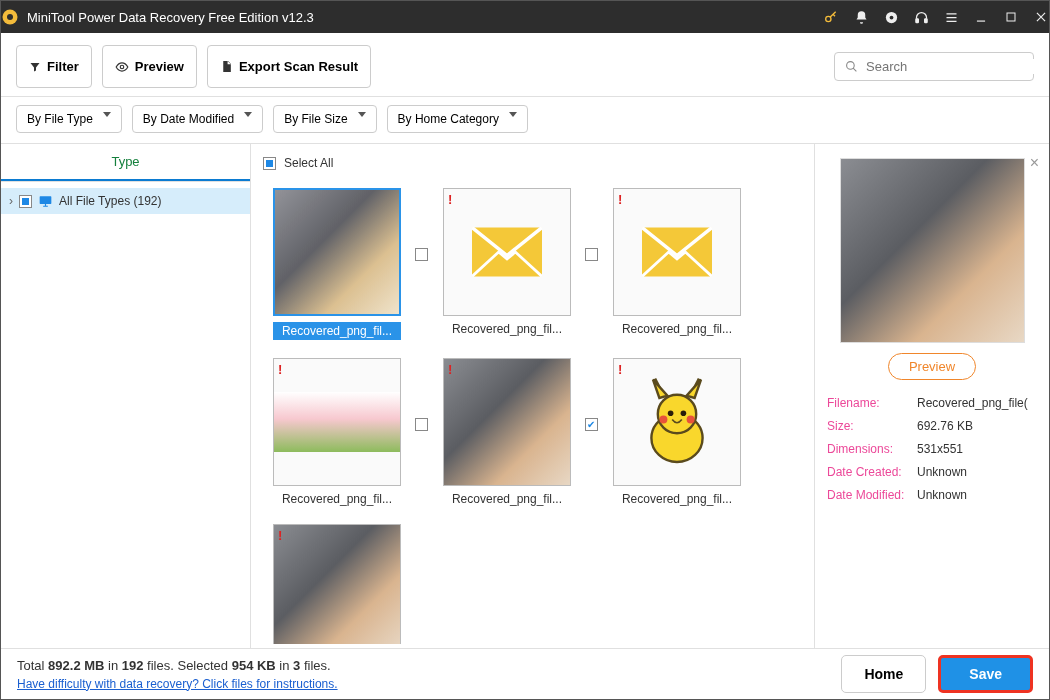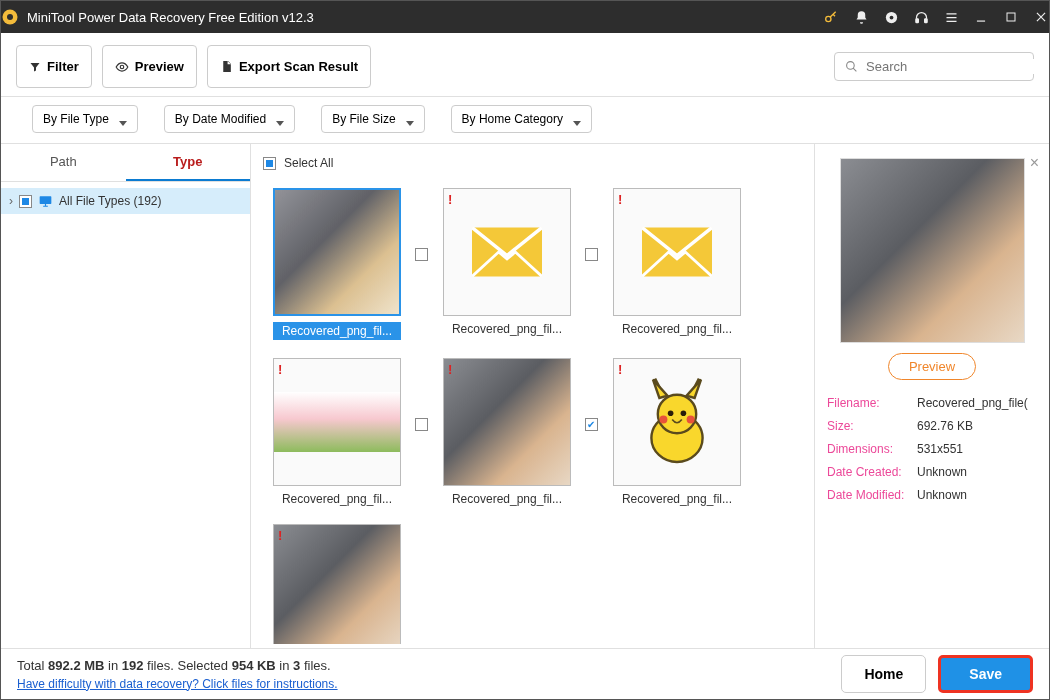--- a/index.html
+++ b/index.html
@@ -22,7 +22,7 @@
 
 
 .filter-row { display: flex; gap: 10px; padding: 8px 15px 10px; border-bottom: 1px solid #e0e0e0; }
-.fbtn { border: 1px solid #ccc; border-radius: 4px; background: #fff; padding: 6px 10px; font-size: 12px; display: flex; align-items: flex-end; gap: 6px; cursor: pointer; margin-left: 16px; }
+.fbtn { border: 1px solid #ccc; border-radius: 4px; background: #fff; padding: 6px 10px; font-size: 12px; display: flex; align-items: flex-start; gap: 6px; cursor: pointer; }
 .caret-down::after { content: ""; display: inline-block; border-left: 4px solid transparent; border-right: 4px solid transparent; border-top: 5px solid #555; margin-left: 4px; }
 
 

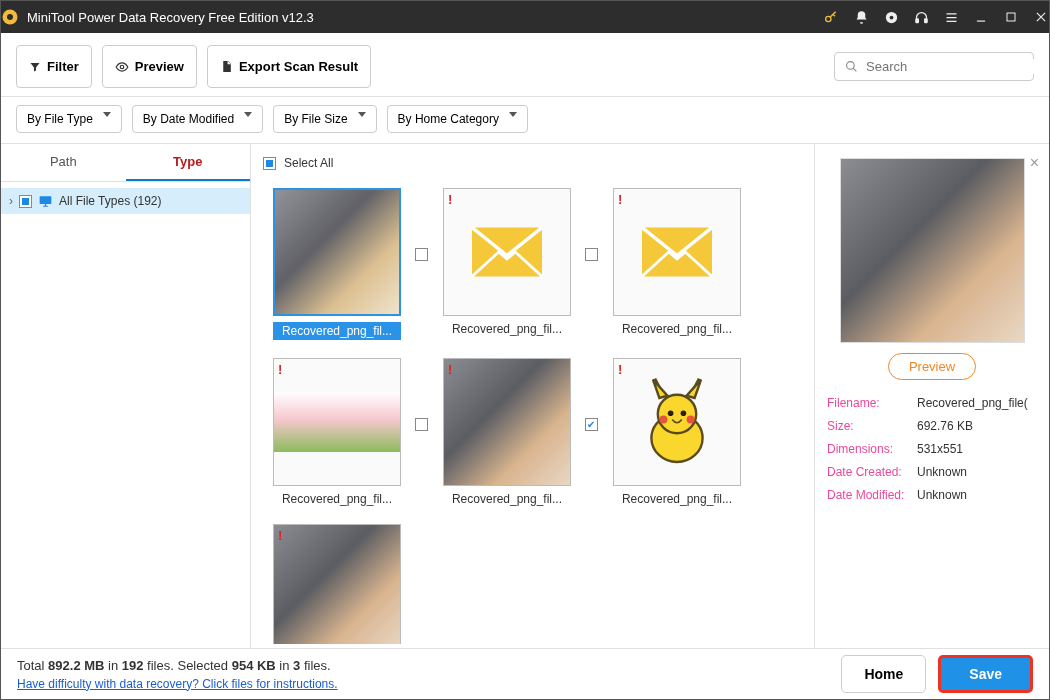--- a/index.html
+++ b/index.html
@@ -197,7 +197,6 @@
 
   <div class="left-col">
     <div class="tabs">
-      <div class="tab">Path</div>
       <div class="tab active">Type</div>
     </div>
     <div class="tree">

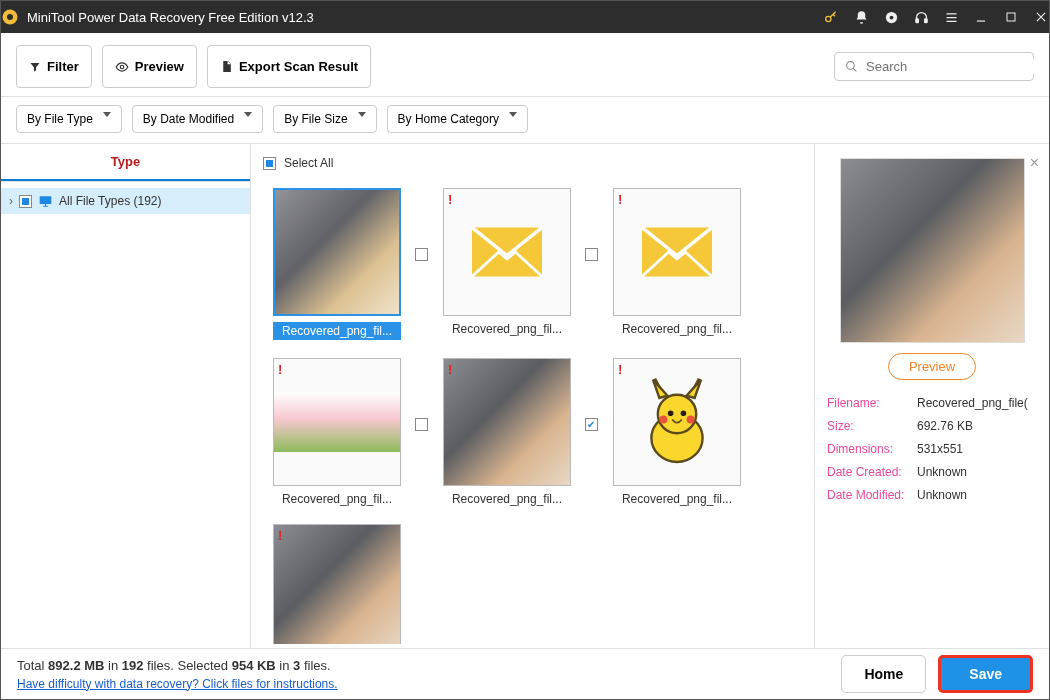--- a/index.html
+++ b/index.html
@@ -30,7 +30,7 @@
 .left-col { width: 250px; border-right: 1px solid #e0e0e0; display: flex; flex-direction: column; }
 .tabs { display: flex; border-bottom: 1px solid #e0e0e0; }
 .tab { flex: 1; text-align: center; padding: 10px 0; font-size: 13px; cursor: pointer; color: #555; }
-.tab.active { color: #b91c1c; border-bottom: 2px solid #0b7bd1; font-weight: 700; }
+.tab.active { color: #15803d; border-bottom: 2px solid #0b7bd1; font-weight: 400; }
 .tree { padding: 6px 0; }
 .tree-row { display: flex; align-items: center; gap: 6px; padding: 6px 8px; background: #d6edfb; font-size: 12px; }
 .tree-row .chev { color: #666; }

